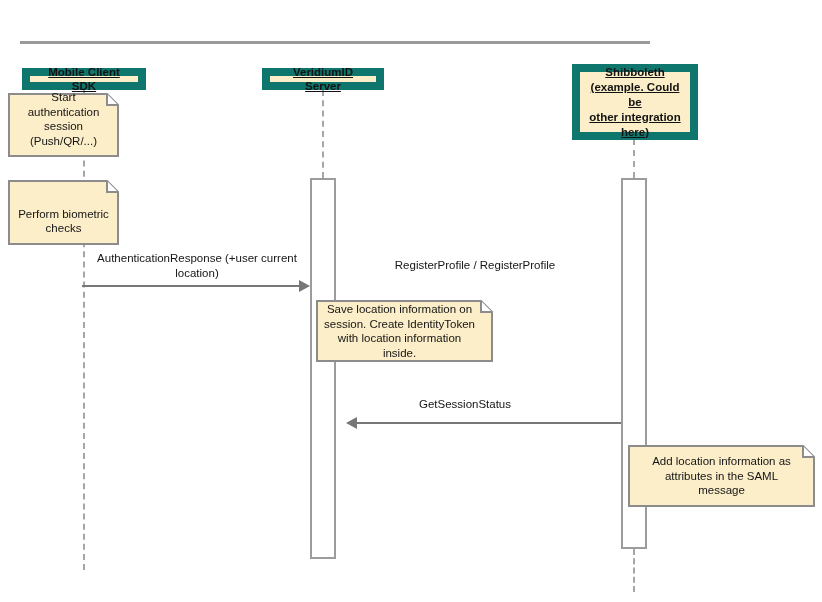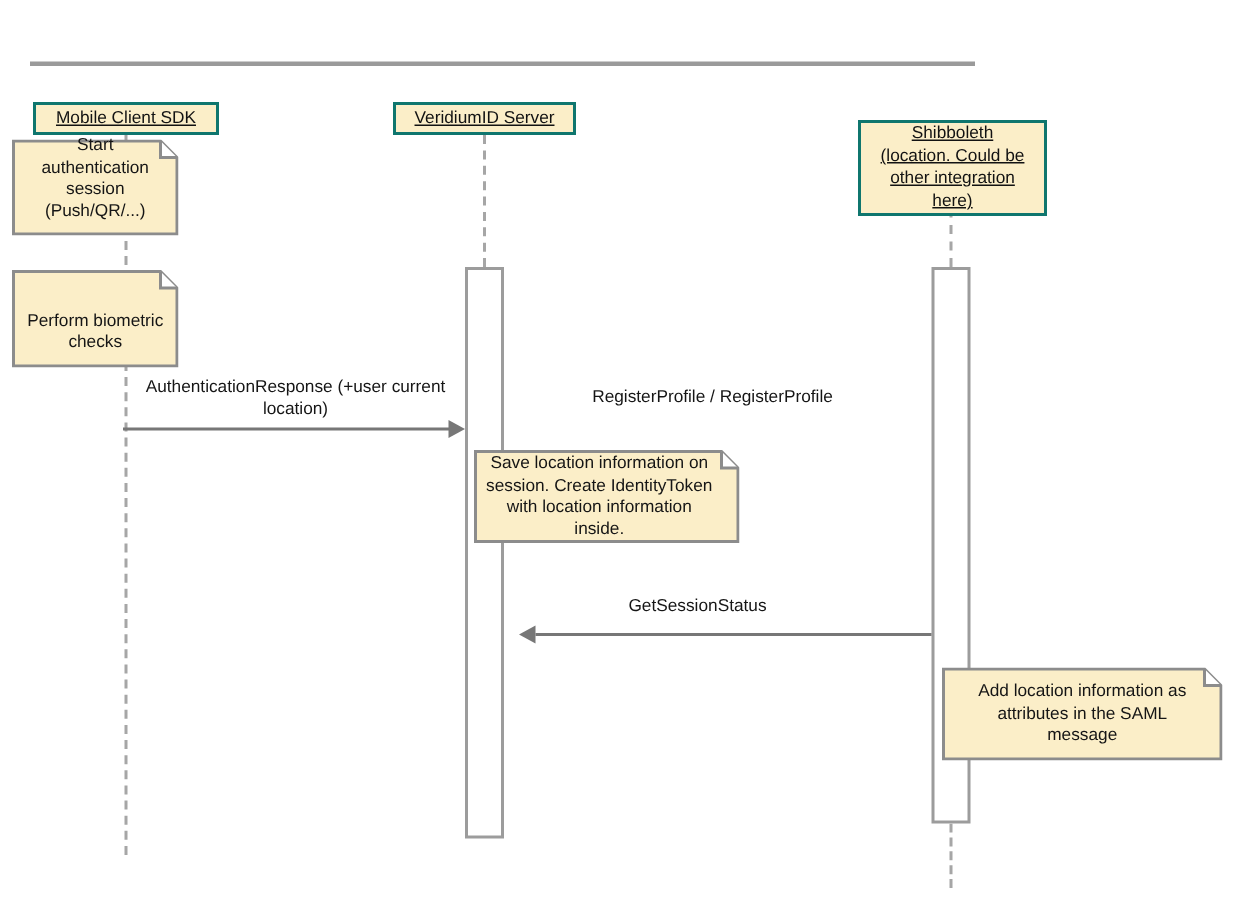--- a/index.html
+++ b/index.html
@@ -56,10 +56,10 @@
     position: absolute;
     box-sizing: border-box;
     background: #fbeec8;
-    border: 2px solid #0f766e;
+    border: 8px solid #0f766e;
     text-align: center;
     font-size: 11.5px;
-    font-weight: normal;
+    font-weight: bold;
     color: #121212;
     line-height: 14px;
     padding: 3px 6px 3px 6px;

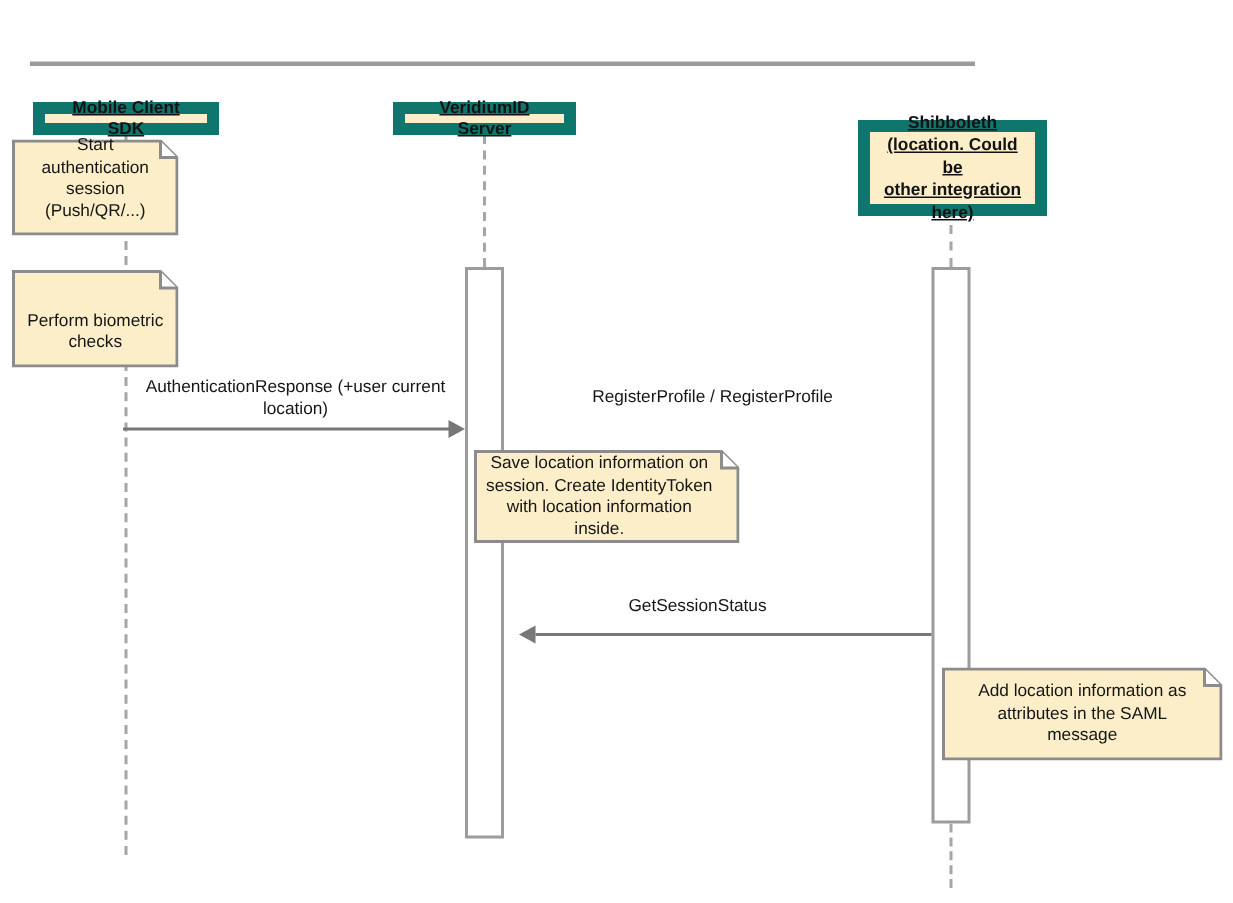--- a/index.html
+++ b/index.html
@@ -156,7 +156,7 @@
     <span>VeridiumID Server</span>
   </div>
 
-  <div class="participant" style="left:572px; top:80px; width:126px; height:64px; line-height:15px;">
+  <div class="participant" style="left:572px; top:64px; width:126px; height:76px; line-height:15px;">
     <span style="text-decoration:none;">
       <span style="text-decoration:underline;">Shibboleth</span><br>
       <span style="text-decoration:underline;">(location. Could be</span><br>

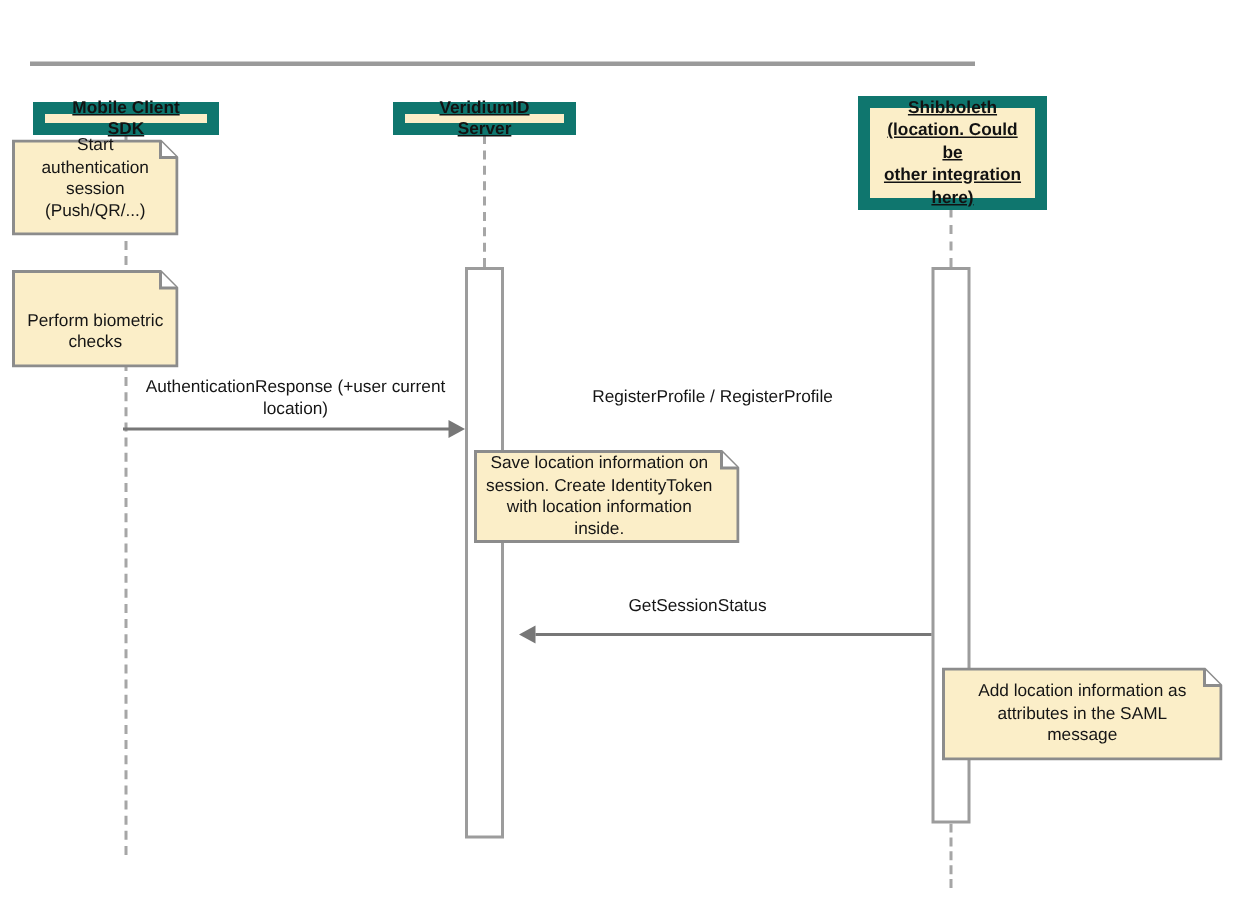--- a/index.html
+++ b/index.html
@@ -159,7 +159,7 @@
   <div class="participant" style="left:572px; top:64px; width:126px; height:76px; line-height:15px;">
     <span style="text-decoration:none;">
       <span style="text-decoration:underline;">Shibboleth</span><br>
-      <span style="text-decoration:underline;">(location. Could be</span><br>
+      <span style="text-decoration:underline;">(example. Could be</span><br>
       <span style="text-decoration:underline;">other integration</span><br>
       <span style="text-decoration:underline;">here)</span>
     </span>

